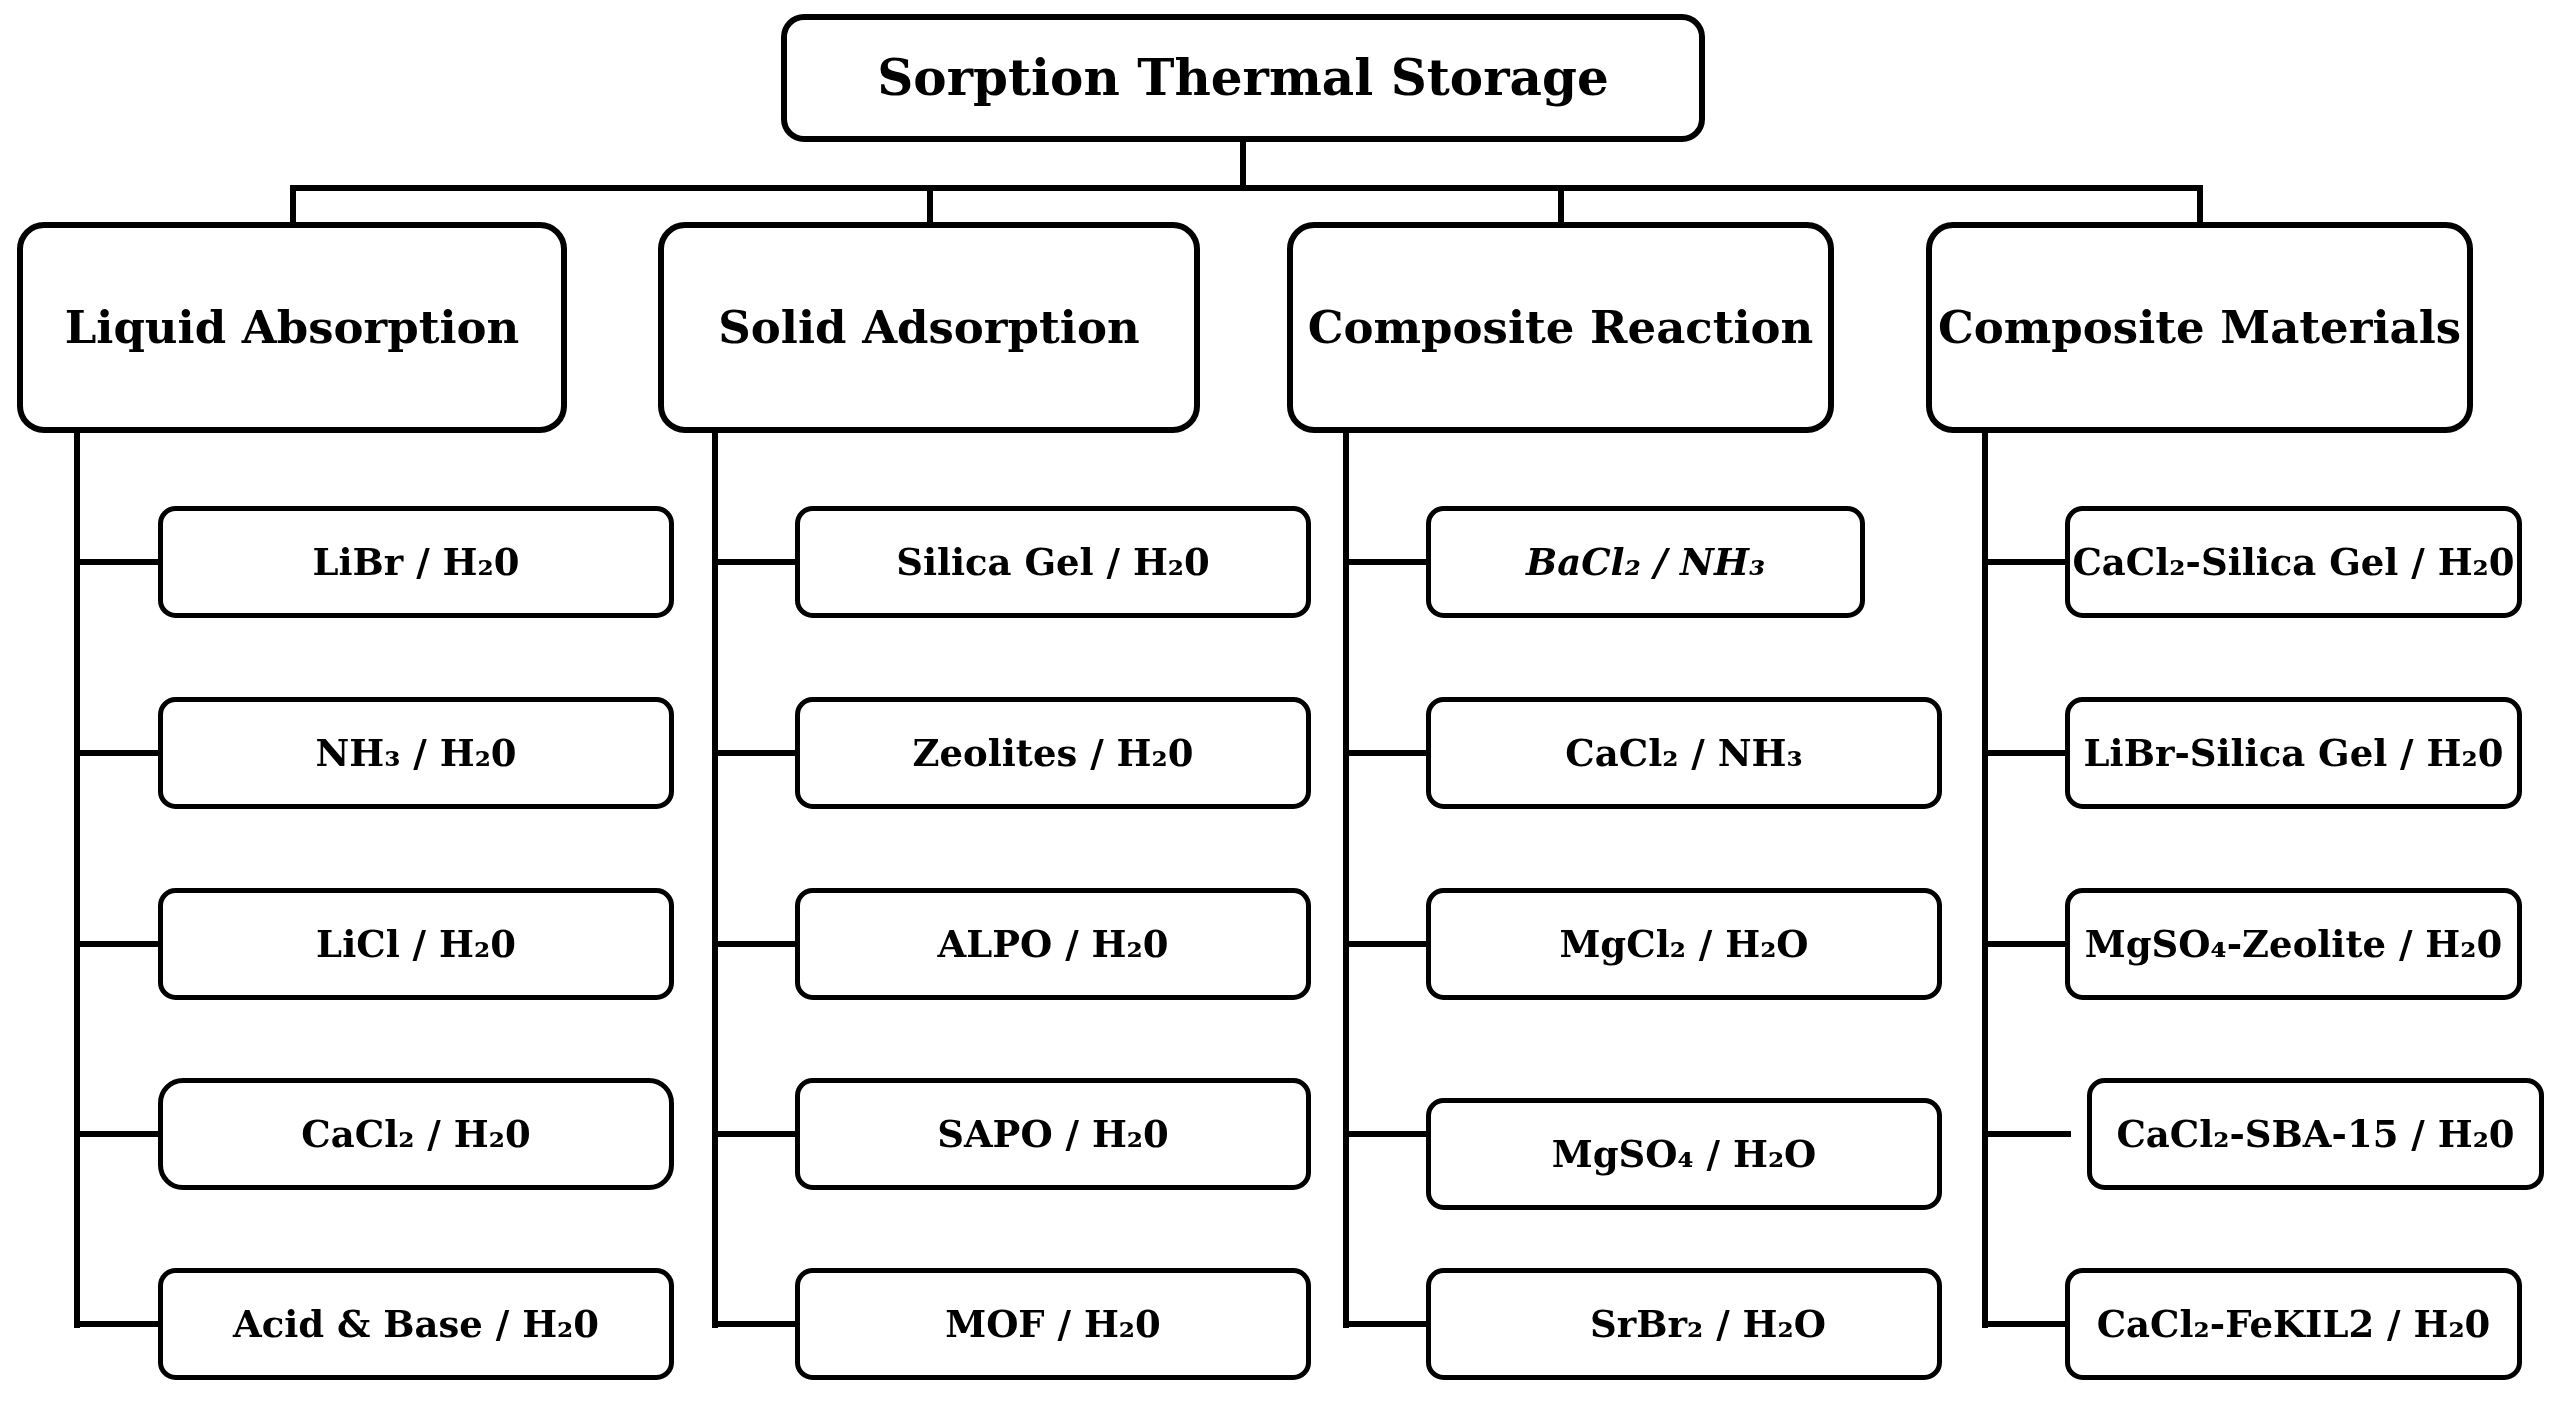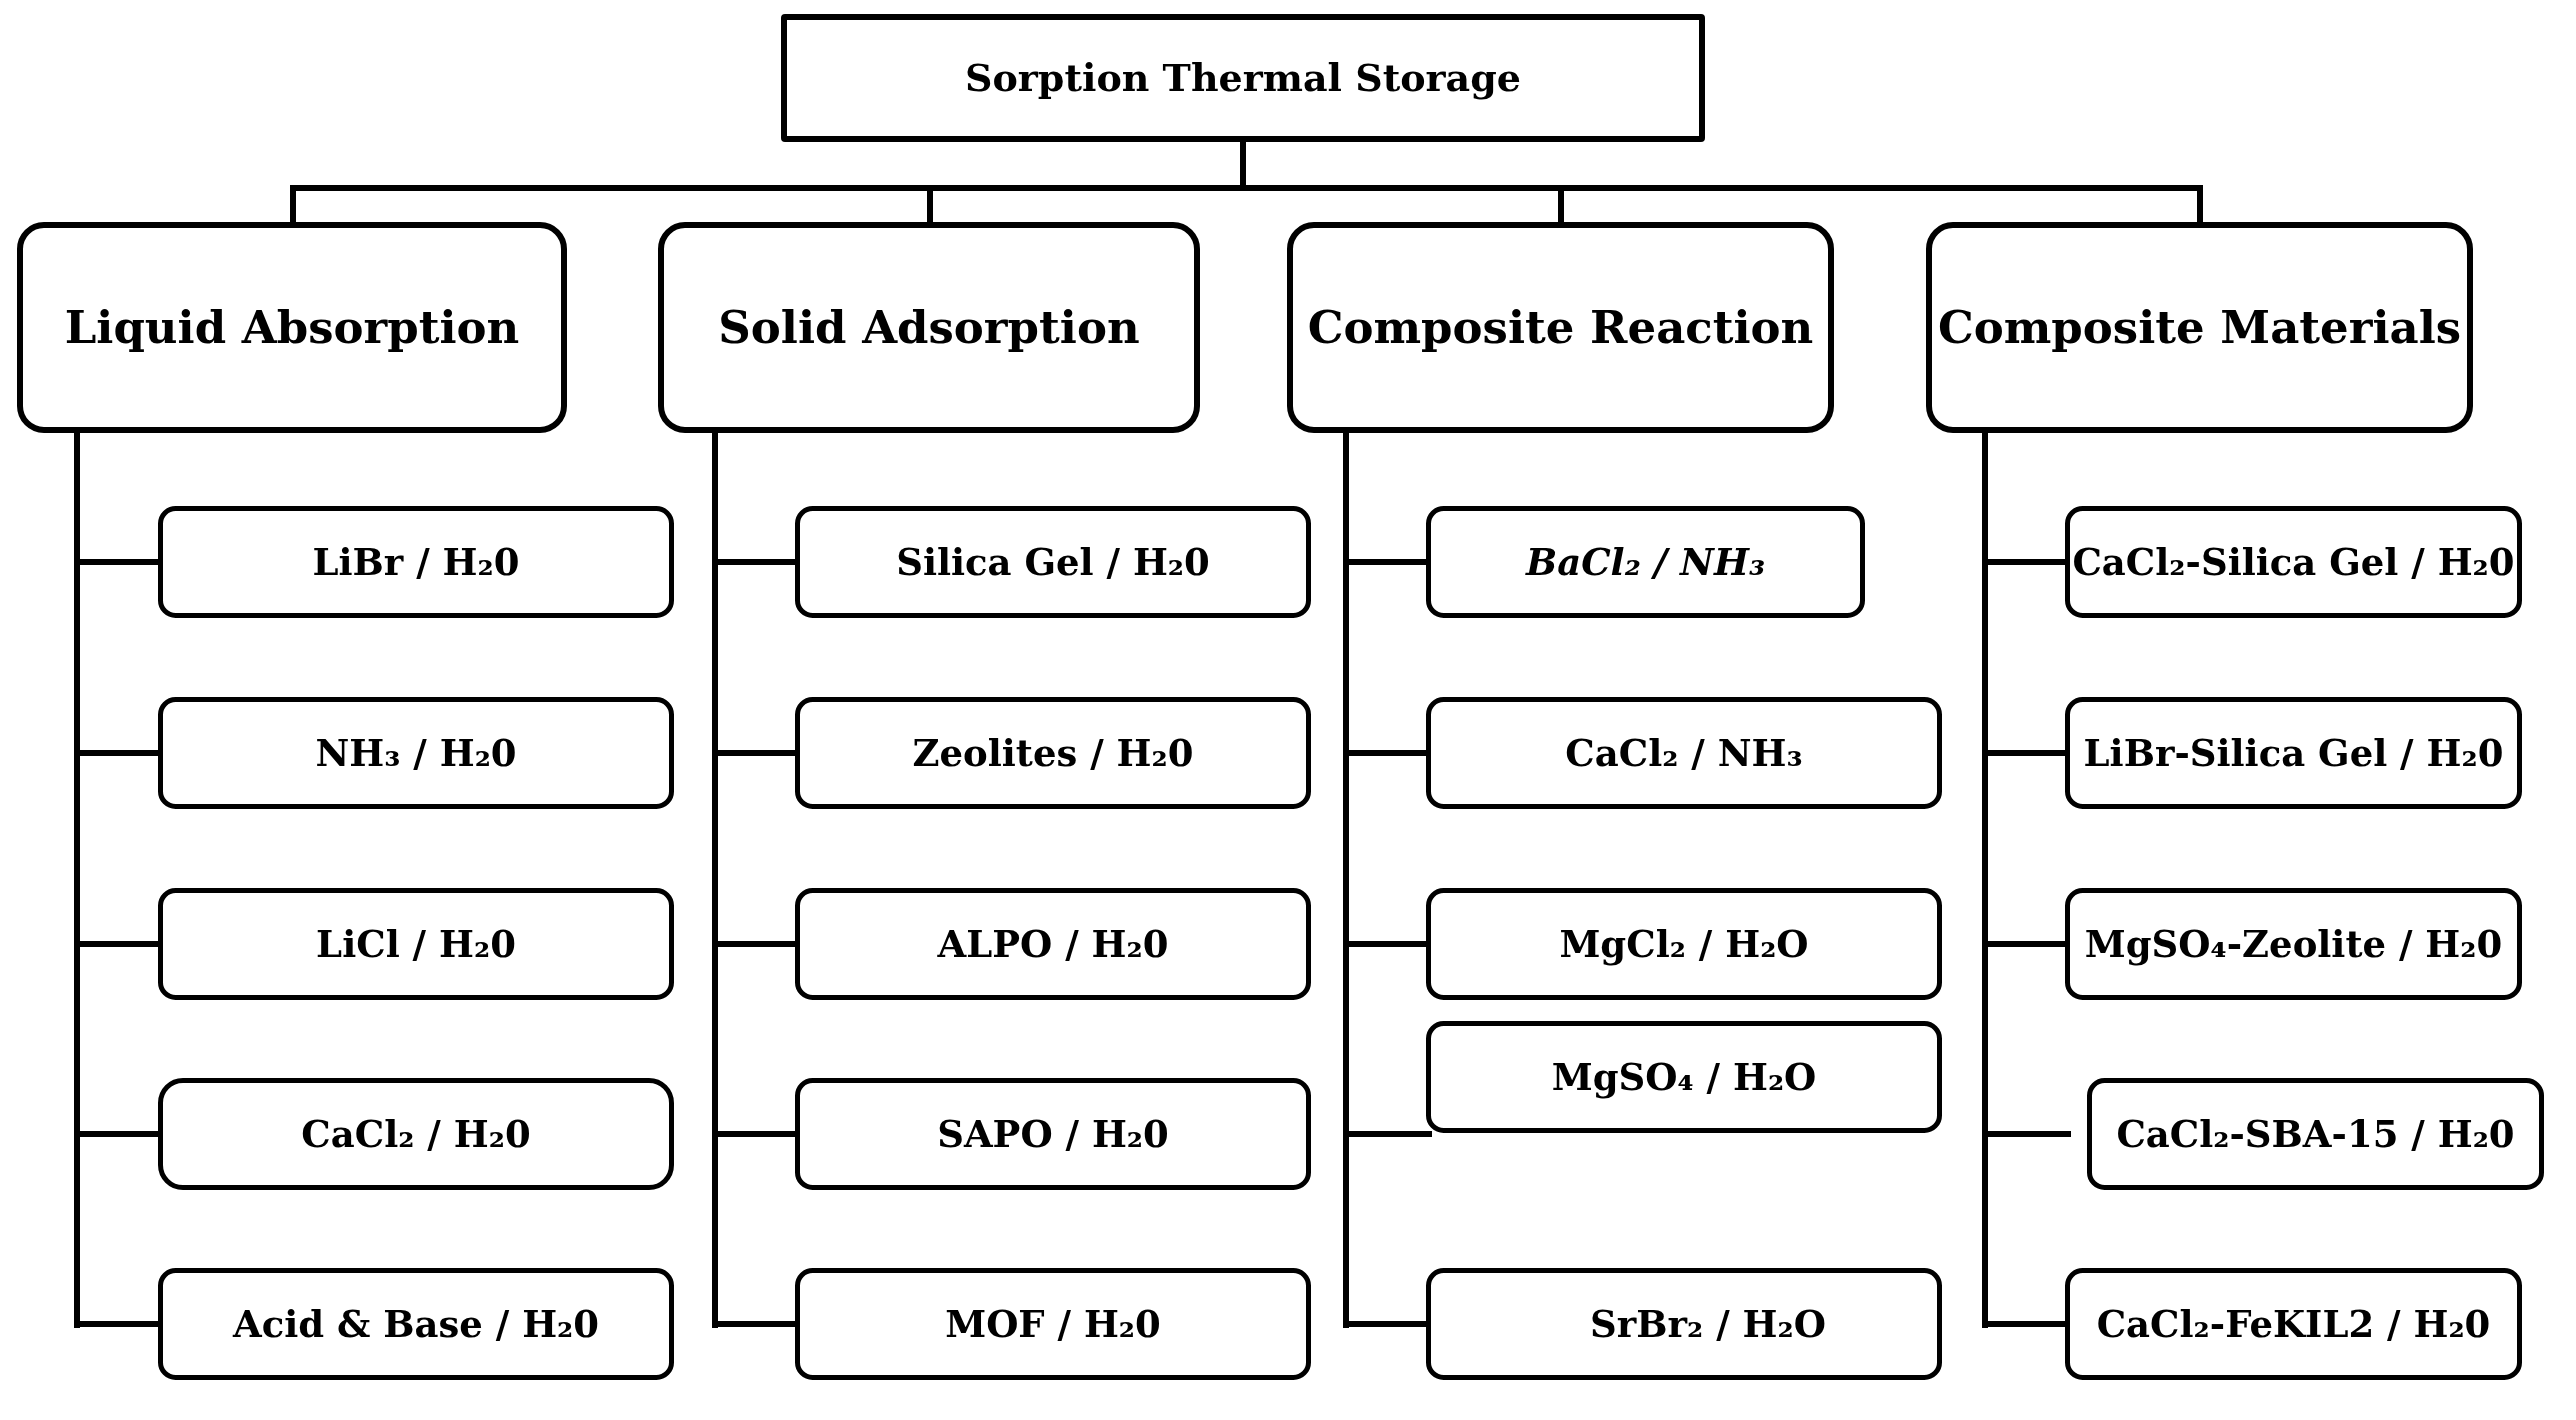--- a/index.html
+++ b/index.html
@@ -13,7 +13,7 @@
     border:6.4px solid #000;display:flex;align-items:center;justify-content:center;
     text-align:center;color:#000;font-weight:bold;white-space:nowrap;
   }
-  .root-node{border-radius:4px;font-size:38px;}
+  .root-node{border-radius:23px;font-size:50px;}
   .category-node{border-radius:27px;font-size:45px;}
   .leaf-node{border-radius:17.6px;border-width:5.6px;font-size:37px;}
   .line{position:absolute;background:#000;}

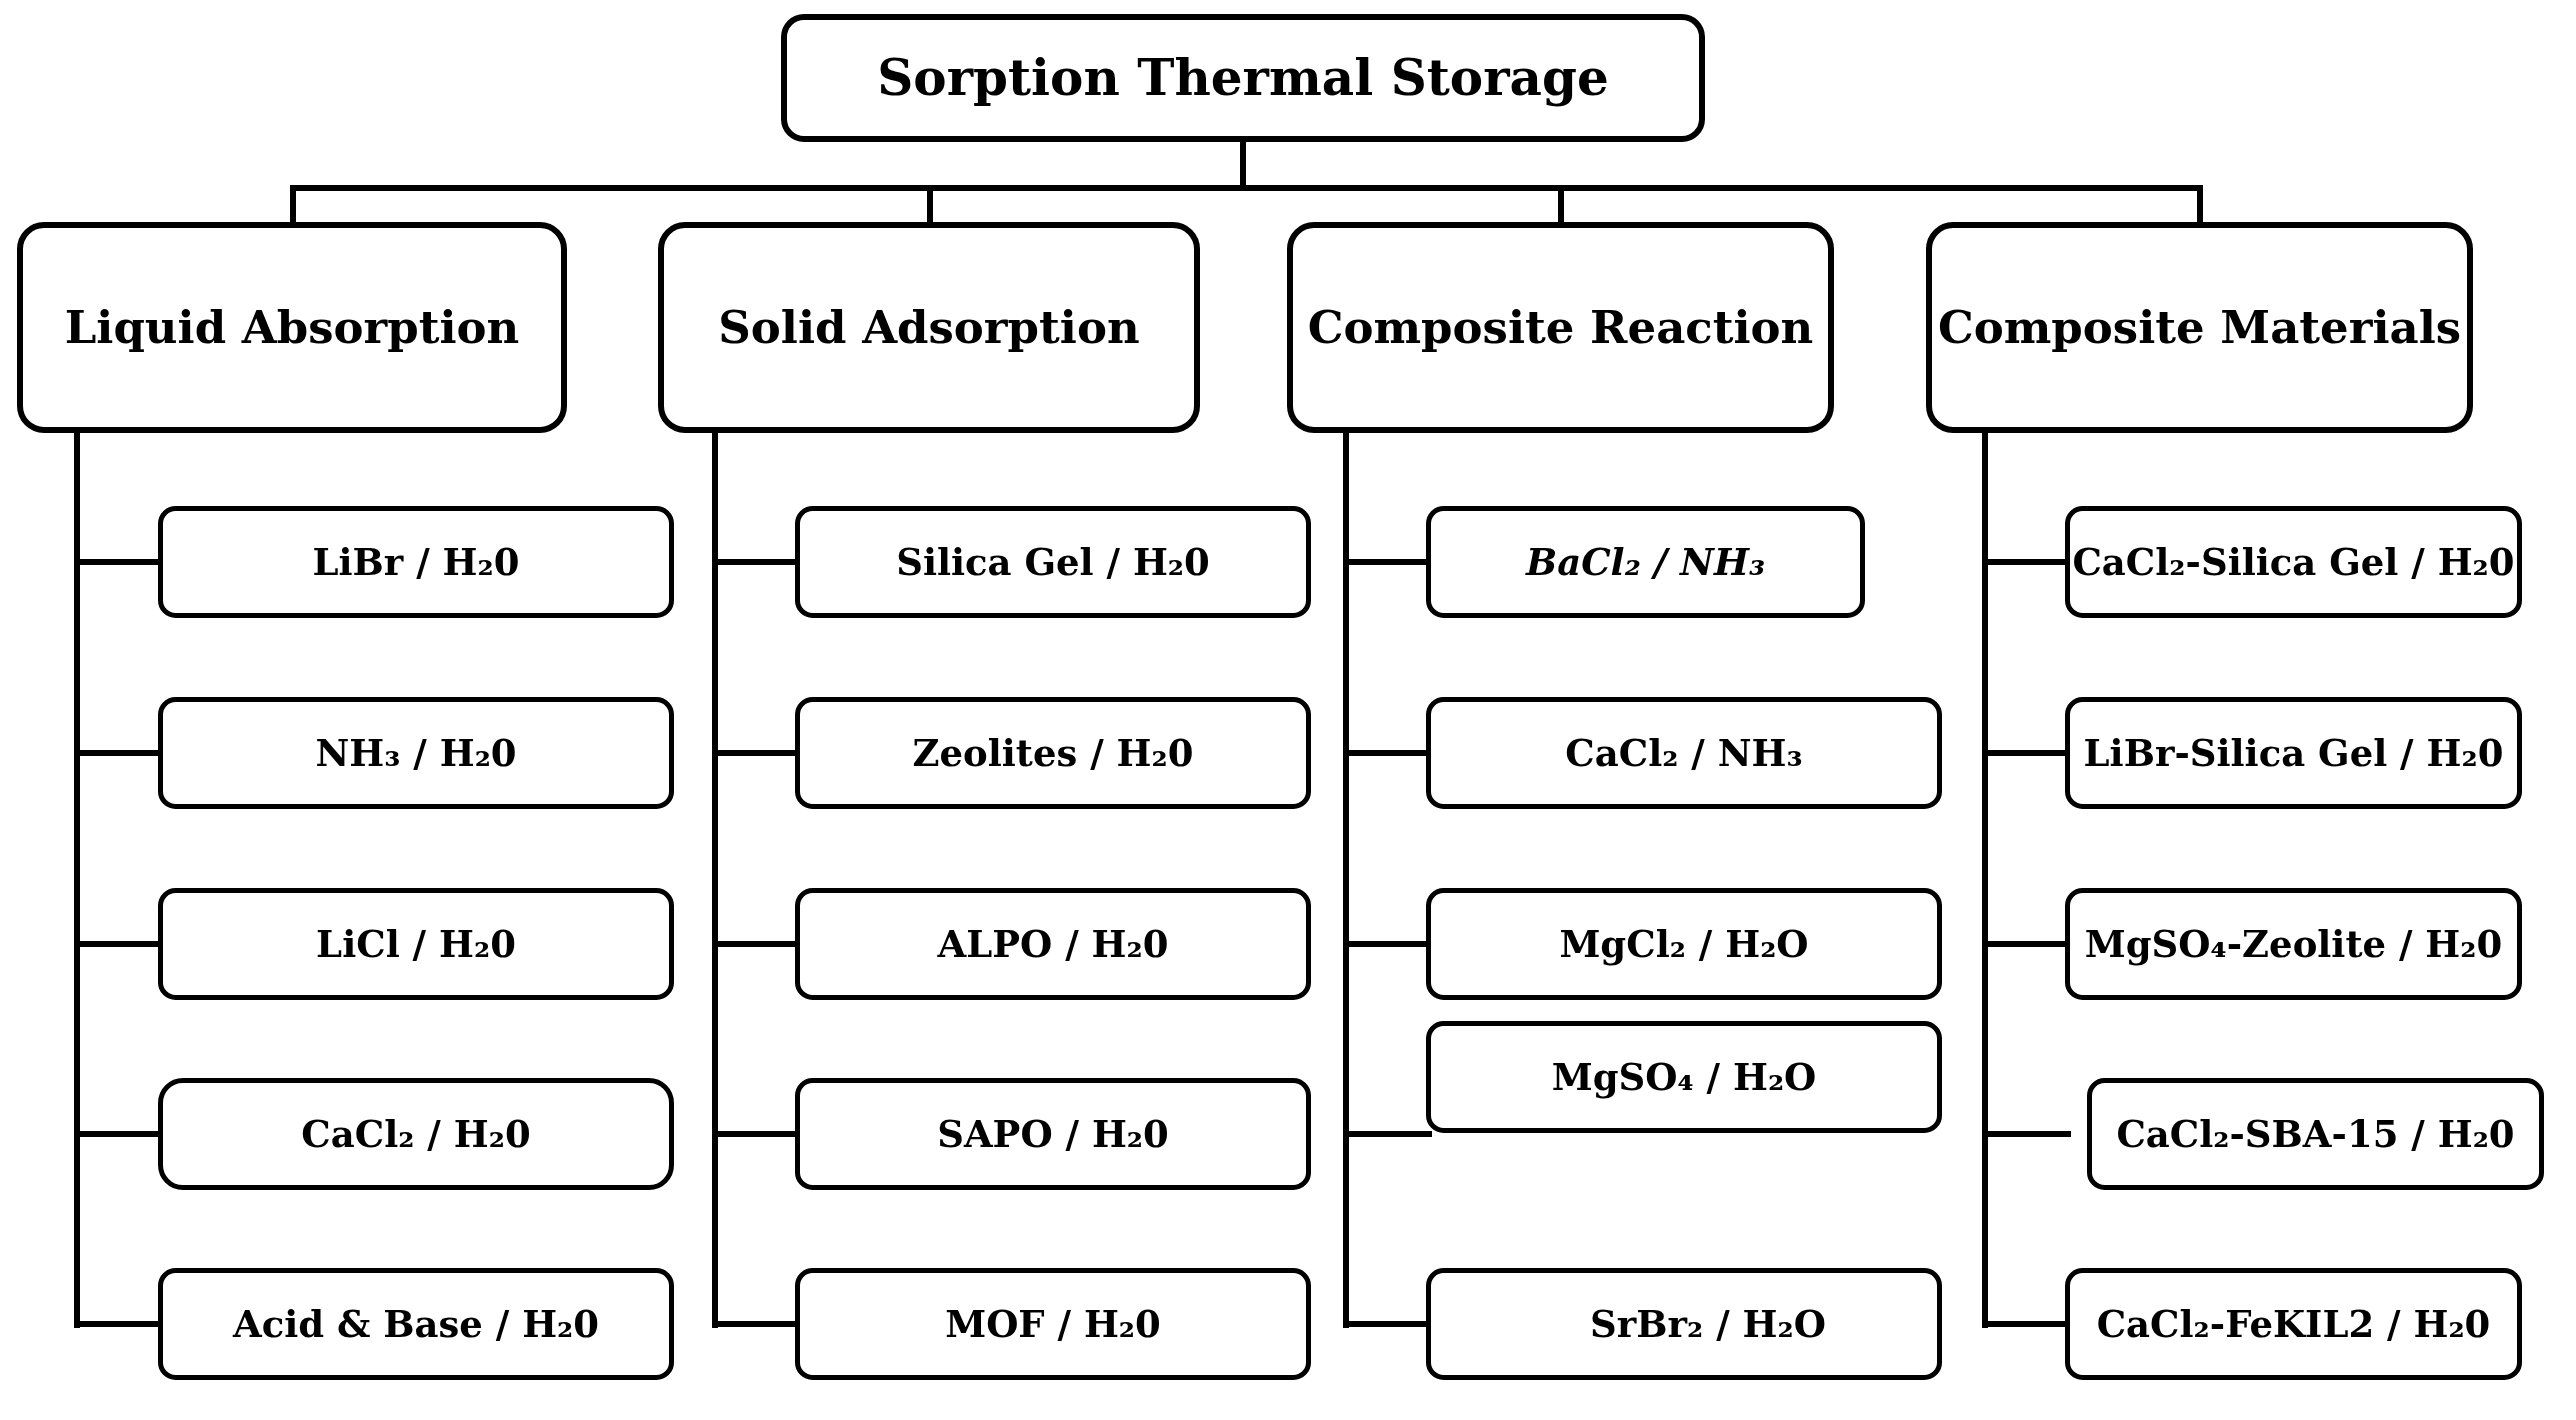--- a/index.html
+++ b/index.html
@@ -79,7 +79,7 @@
 <div class="node leaf-node" style="left:1426px;top:506px;width:439px;height:112px;font-style:italic;">BaCl₂ / NH₃</div>
 <div class="node leaf-node" style="left:1426px;top:697px;width:516px;height:112px;">CaCl₂ / NH₃</div>
 <div class="node leaf-node" style="left:1426px;top:888px;width:516px;height:112px;">MgCl₂ / H₂O</div>
-<div class="node leaf-node" style="left:1426px;top:1021px;width:516px;height:112px;text-align:center;">MgSO₄ / H₂O</div>
+<div class="node leaf-node" style="left:1426px;top:1098px;width:516px;height:112px;text-align:center;">MgSO₄ / H₂O</div>
 <div class="node leaf-node" style="left:1426px;top:1268px;width:516px;height:112px;padding-left:48px;">SrBr₂ / H₂O</div>
 
 <div class="node leaf-node" style="left:2065px;top:506px;width:457px;height:112px;">CaCl₂-Silica Gel / H₂0</div>

